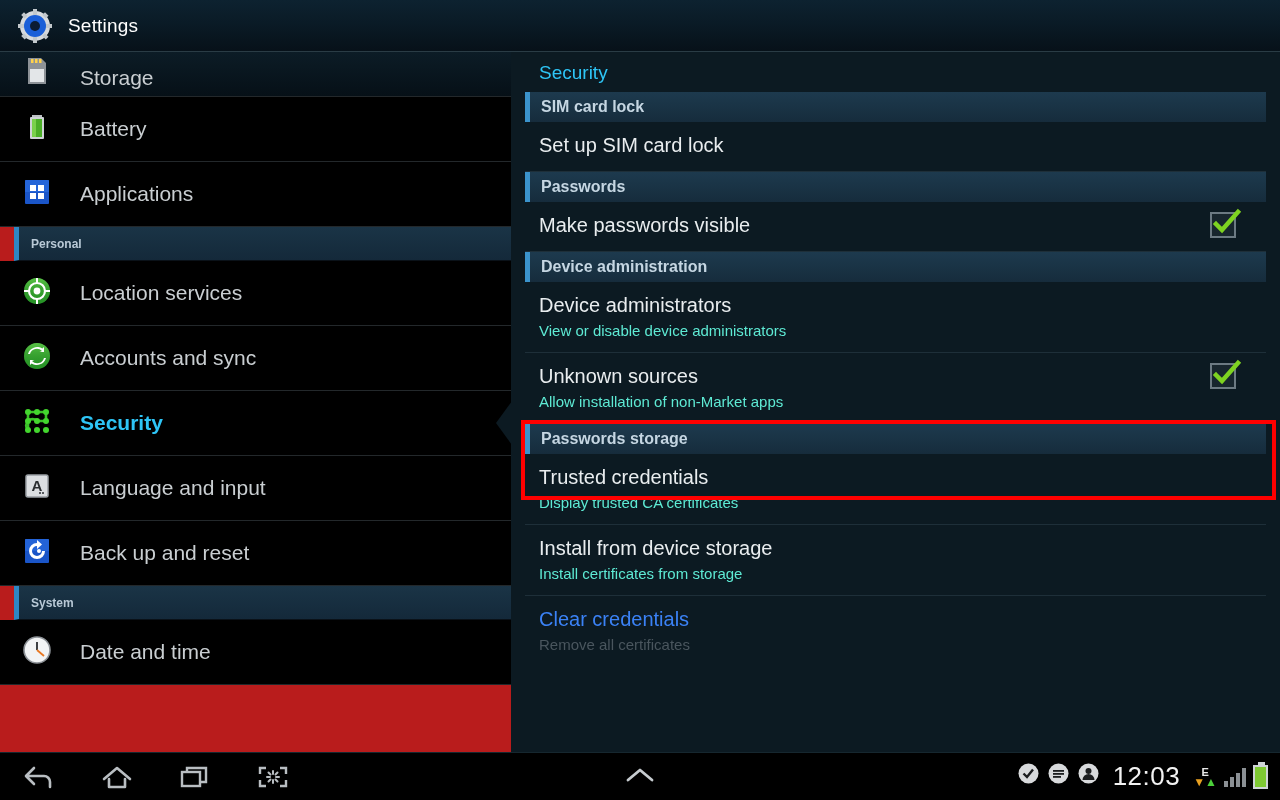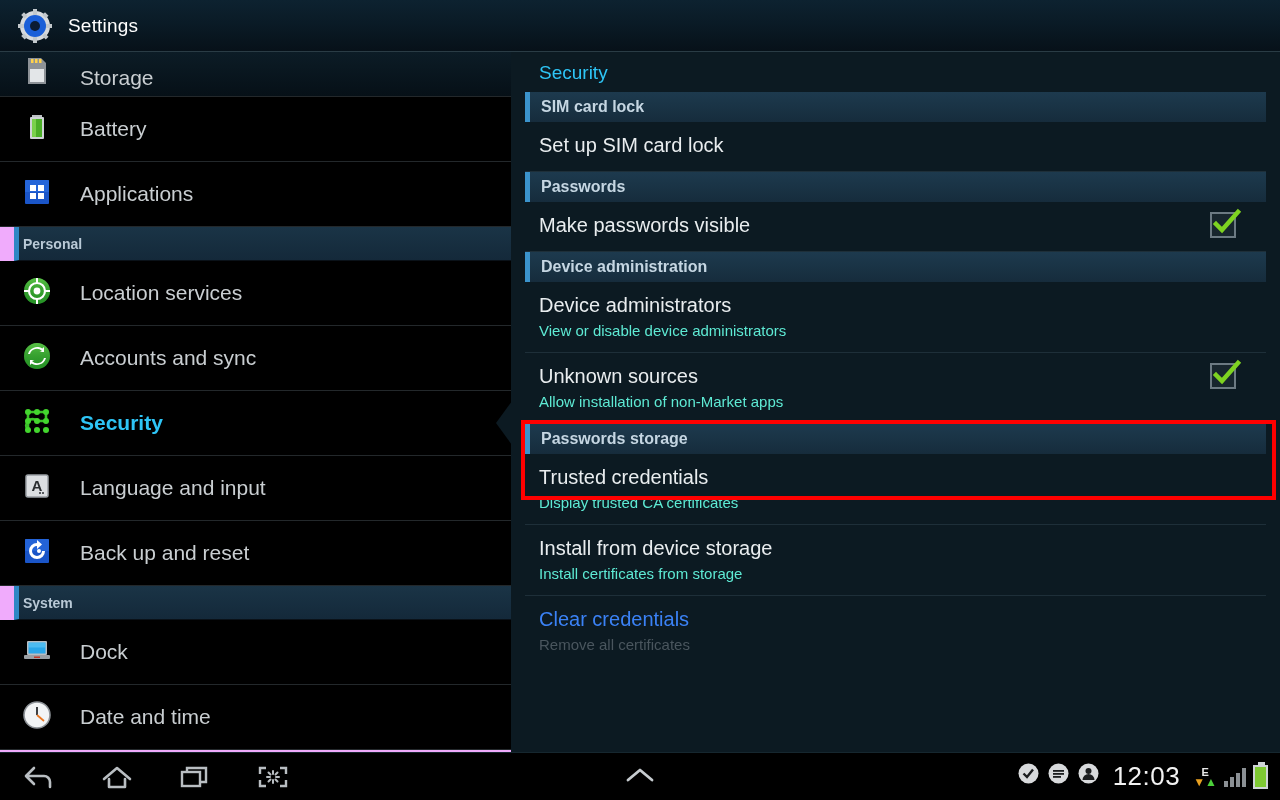--- a/index.html
+++ b/index.html
@@ -25,7 +25,7 @@
   
   .sidebar {
     position:absolute; left:0; top:52px; width:511px; height:700px;
-    background:#f0abfc; overflow:hidden;
+    background:#b91c1c; overflow:hidden;
   }
   .side-row {
     position:relative; height:65px; display:flex; align-items:center;

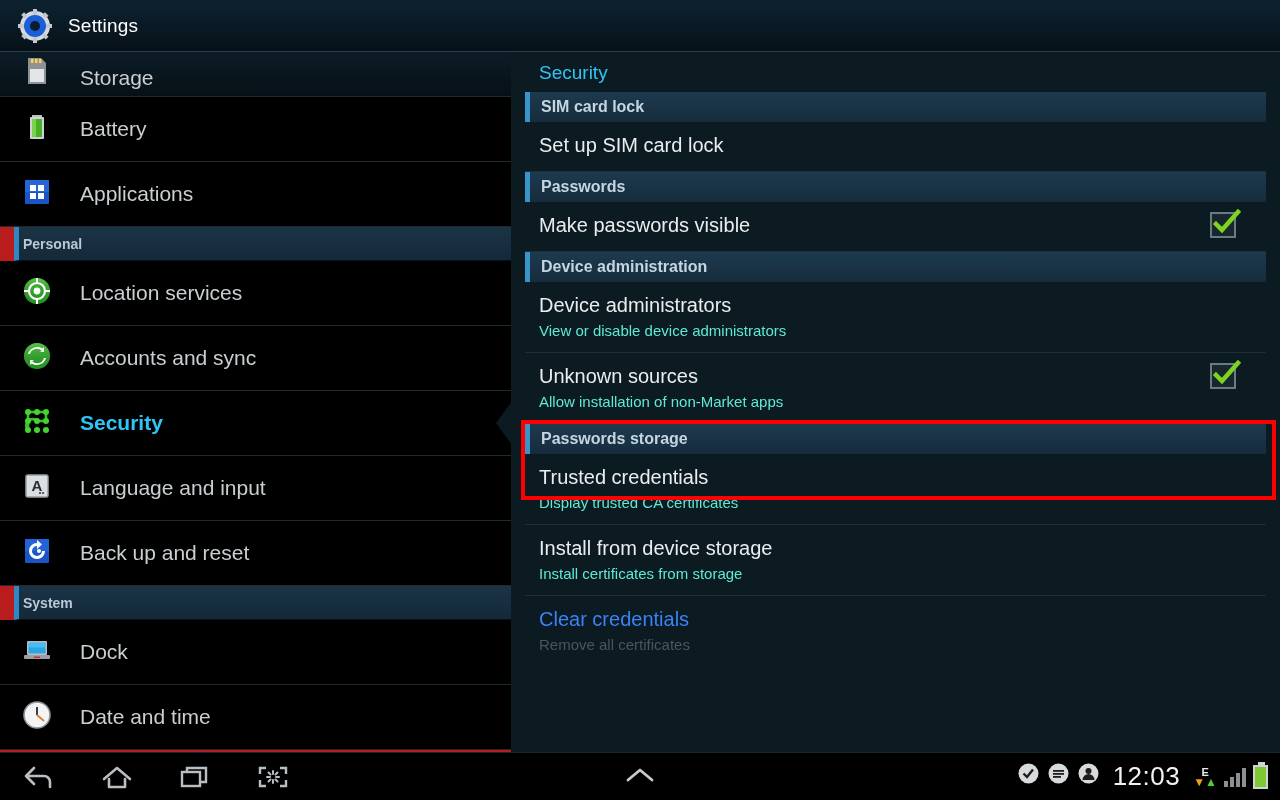--- a/index.html
+++ b/index.html
@@ -48,8 +48,8 @@
     height:34px; display:flex; align-items:center;
     background:linear-gradient(180deg,#1a3446 0%, #14293a 100%);
     border-left:5px solid #2f87c4;
-    padding-left:4px; margin-left:14px;
-    font-size:14px; font-weight:bold; color:#b9c9d6;
+    padding-left:12px; margin-left:14px;
+    font-size:12px; font-weight:bold; color:#b9c9d6;
     border-bottom:1px solid #0a1118;
   }
 

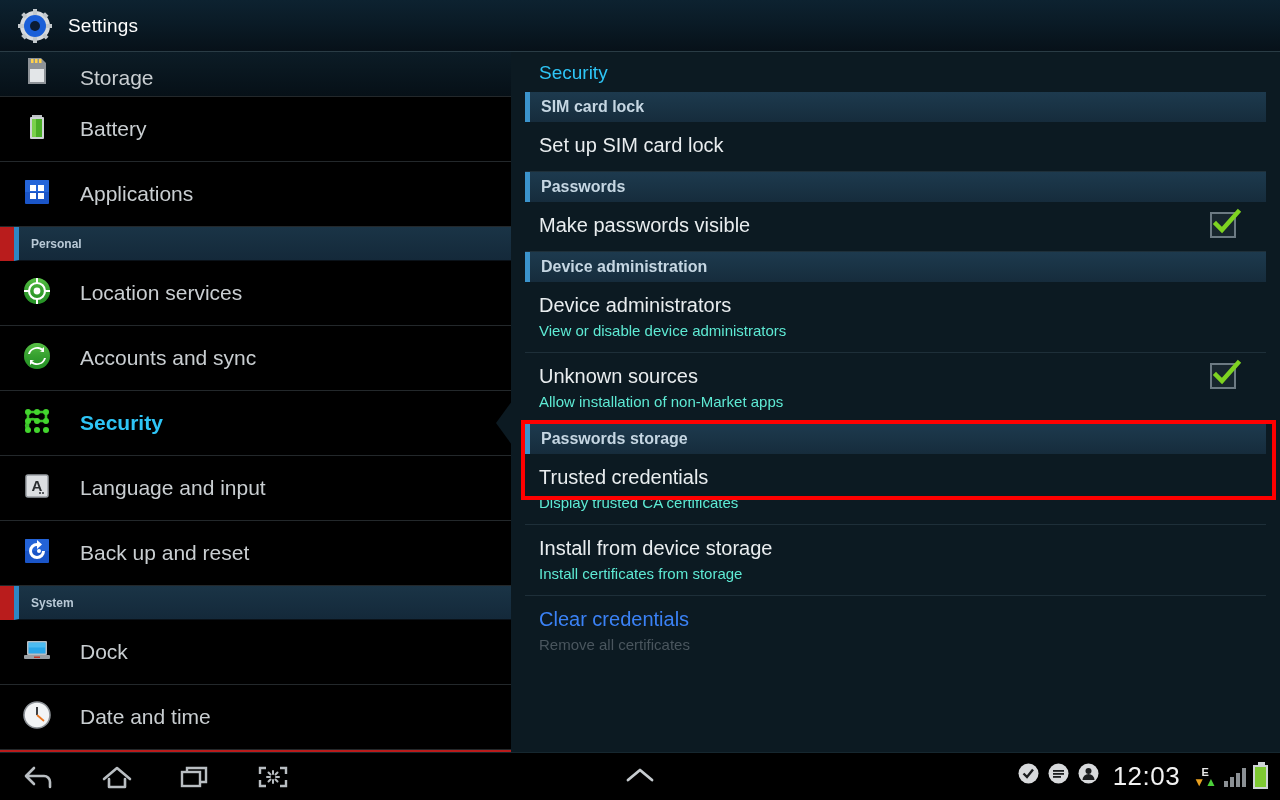--- a/index.html
+++ b/index.html
@@ -267,18 +267,6 @@
 
     <div class="side-head">System</div>
 
-    <div class="side-row">
-      <div class="ico">
-        <svg width="30" height="30" viewBox="0 0 30 30">
-          <rect x="5" y="6" width="20" height="14" rx="1" fill="#b9bdc1"></rect>
-          <rect x="6.5" y="7.5" width="17" height="11" fill="#29a6e8"></rect>
-          <rect x="6.5" y="7.5" width="17" height="5" fill="#6fd0f7" opacity=".5"></rect>
-          <rect x="2" y="20" width="26" height="4" rx="1" fill="#9aa0a5"></rect>
-          <rect x="12" y="21.5" width="6" height="1.5" fill="#c0392b"></rect>
-        </svg>
-      </div>
-      <div class="lbl">Dock</div>
-    </div>
 
     <div class="side-row">
       <div class="ico">

